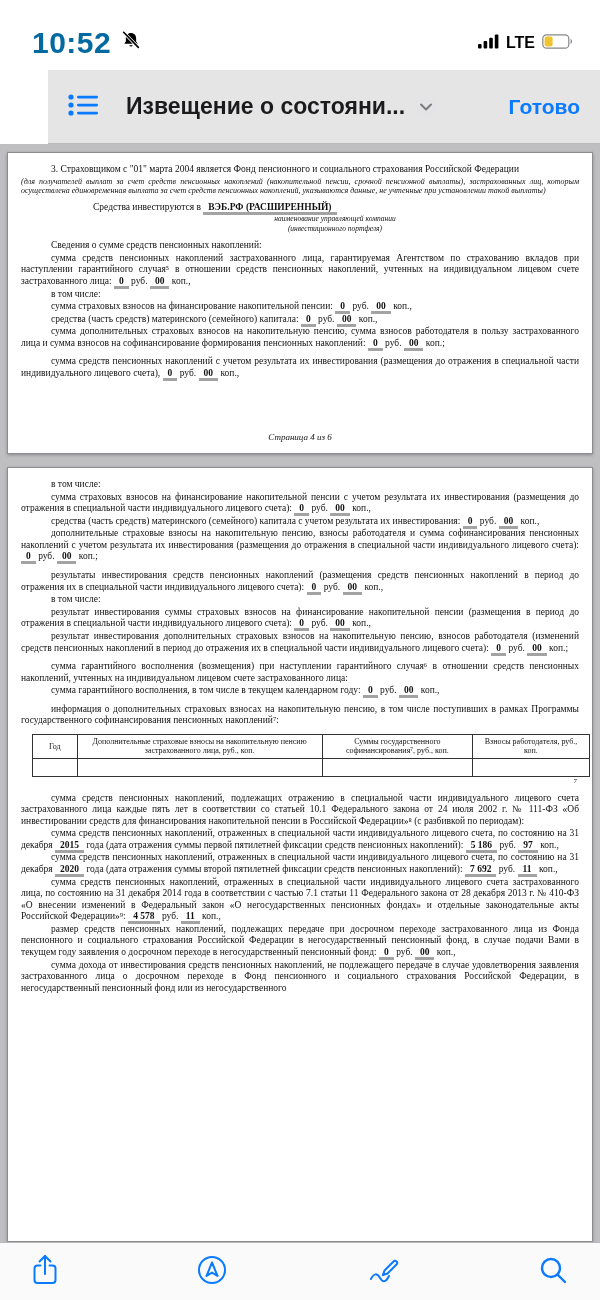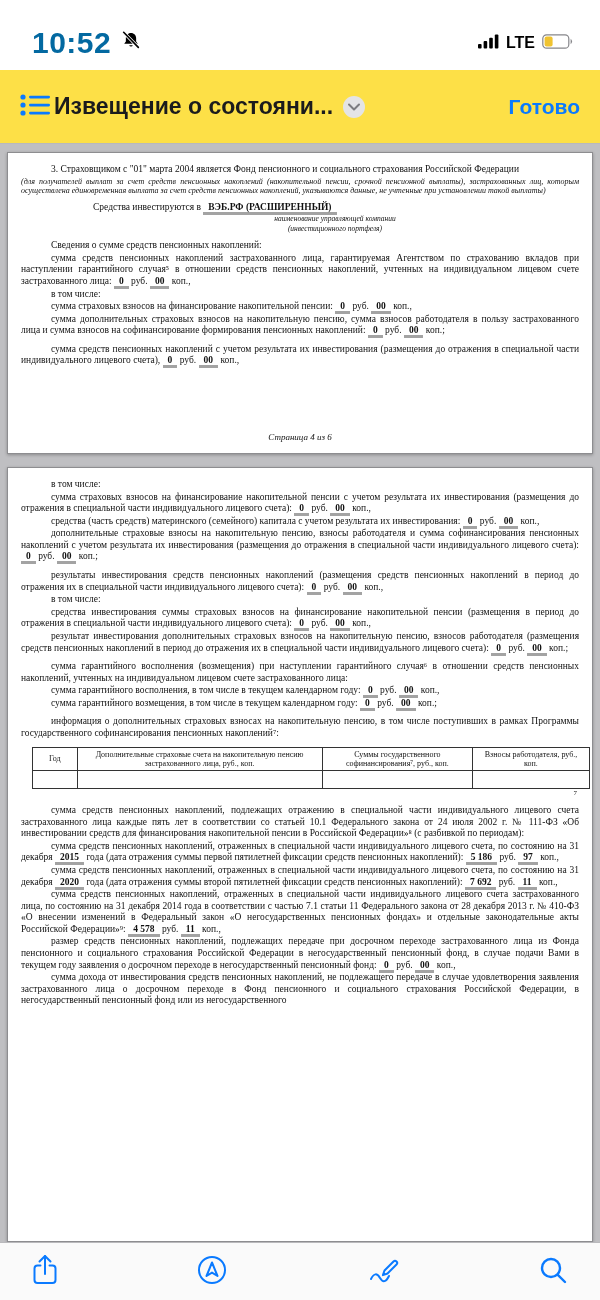--- a/index.html
+++ b/index.html
@@ -14,7 +14,7 @@
   .lte{font-size:16px;font-weight:600;color:#000;}
 
   
-  .nav-bar{height:74px;display:flex;align-items:center;padding:0 20px;gap:4px;border-bottom:1px solid #b9b9bc;background:#fde047;}
+  .nav-bar{height:74px;display:flex;align-items:center;padding:0 20px;gap:28px;border-bottom:1px solid #b9b9bc;background:#e5e5e5;margin-left:48px;}
   .icon-btn{background:none;border:none;cursor:pointer;display:flex;align-items:center;justify-content:center;padding:0;}
   .title-wrap{flex:1;display:flex;align-items:center;gap:10px;min-width:0;}
   .doc-title{font-size:23px;font-weight:700;color:#1b1b1d;white-space:nowrap;overflow:hidden;}

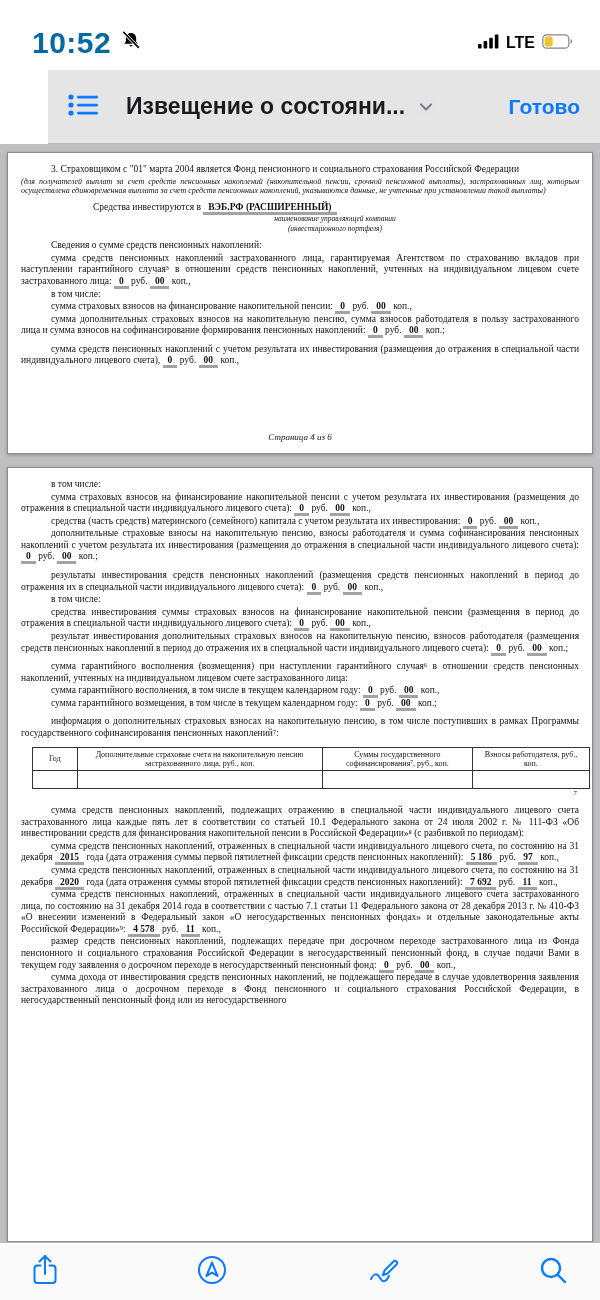--- a/index.html
+++ b/index.html
@@ -122,6 +122,7 @@
         <p class="para ind"><span>сумма средств пенсионных накоплений застрахованного лица, гарантируемая Агентством по страхованию вкладов при наступлении гарантийного случая⁵ в отношении средств пенсионных накоплений, учтенных на индивидуальном лицевом счете застрахованного лица: </span><span class="val">0</span><span> руб. </span><span class="val">00</span><span> коп.,</span></p>
         <p class="para ind"><span>в том числе:</span></p>
         <p class="para ind"><span>сумма страховых взносов на финансирование накопительной пенсии: </span><span class="val">0</span><span> руб. </span><span class="val">00</span><span> коп.,</span></p>
+        <p class="para ind"><span>средства (часть средств) материнского (семейного) капитала: </span><span class="val">0</span><span> руб. </span><span class="val">00</span><span> коп.,</span></p>
         <p class="para ind"><span>сумма дополнительных страховых взносов на накопительную пенсию, сумма взносов работодателя в пользу застрахованного лица и сумма взносов на софинансирование формирования пенсионных накоплений: </span><span class="val">0</span><span> руб. </span><span class="val">00</span><span> коп.;</span></p>
         <p class="para ind gap"><span>сумма средств пенсионных накоплений с учетом результата их инвестирования (размещения до отражения в специальной части индивидуального лицевого счета), </span><span class="val">0</span><span> руб. </span><span class="val">00</span><span> коп.,</span></p>
       </div>

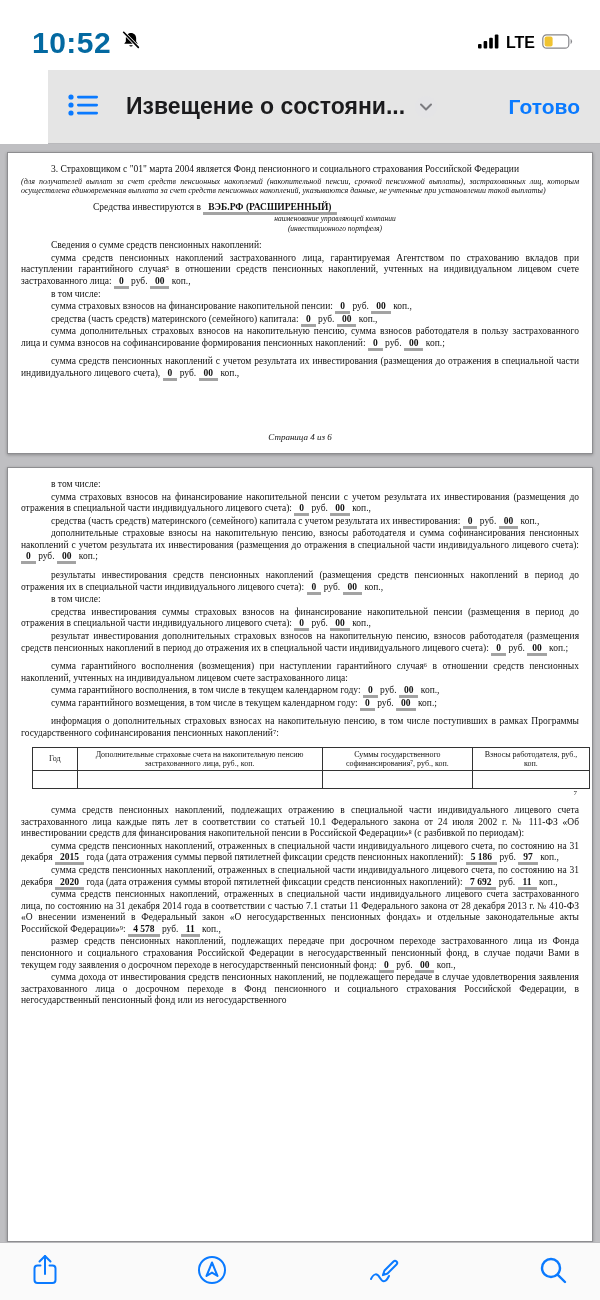--- a/index.html
+++ b/index.html
@@ -136,7 +136,7 @@
         <p class="para ind"><span>дополнительные страховые взносы на накопительную пенсию, взносы работодателя и сумма софинансирования пенсионных накоплений с учетом результата их инвестирования (размещения до отражения в специальной части индивидуального лицевого счета): </span><span class="val">0</span><span> руб. </span><span class="val">00</span><span> коп.;</span></p>
         <p class="para ind gap"><span>результаты инвестирования средств пенсионных накоплений (размещения средств пенсионных накоплений в период до отражения их в специальной части индивидуального лицевого счета): </span><span class="val">0</span><span> руб. </span><span class="val">00</span><span> коп.,</span></p>
         <p class="para ind"><span>в том числе:</span></p>
-        <p class="para ind"><span>средства инвестирования суммы страховых взносов на финансирование накопительной пенсии (размещения в период до отражения в специальной части индивидуального лицевого счета): </span><span class="val">0</span><span> руб. </span><span class="val">00</span><span> коп.,</span></p>
+        <p class="para ind"><span>результат инвестирования суммы страховых взносов на финансирование накопительной пенсии (размещения в период до отражения в специальной части индивидуального лицевого счета): </span><span class="val">0</span><span> руб. </span><span class="val">00</span><span> коп.,</span></p>
         <p class="para ind"><span>результат инвестирования дополнительных страховых взносов на накопительную пенсию, взносов работодателя (размещения средств пенсионных накоплений в период до отражения их в специальной части индивидуального лицевого счета): </span><span class="val">0</span><span> руб. </span><span class="val">00</span><span> коп.;</span></p>
         <p class="para ind gap"><span>сумма гарантийного восполнения (возмещения) при наступлении гарантийного случая⁶ в отношении средств пенсионных накоплений, учтенных на индивидуальном лицевом счете застрахованного лица:</span></p>
         <p class="para ind"><span>сумма гарантийного восполнения, в том числе в текущем календарном году: </span><span class="val">0</span><span> руб. </span><span class="val">00</span><span> коп.,</span></p>

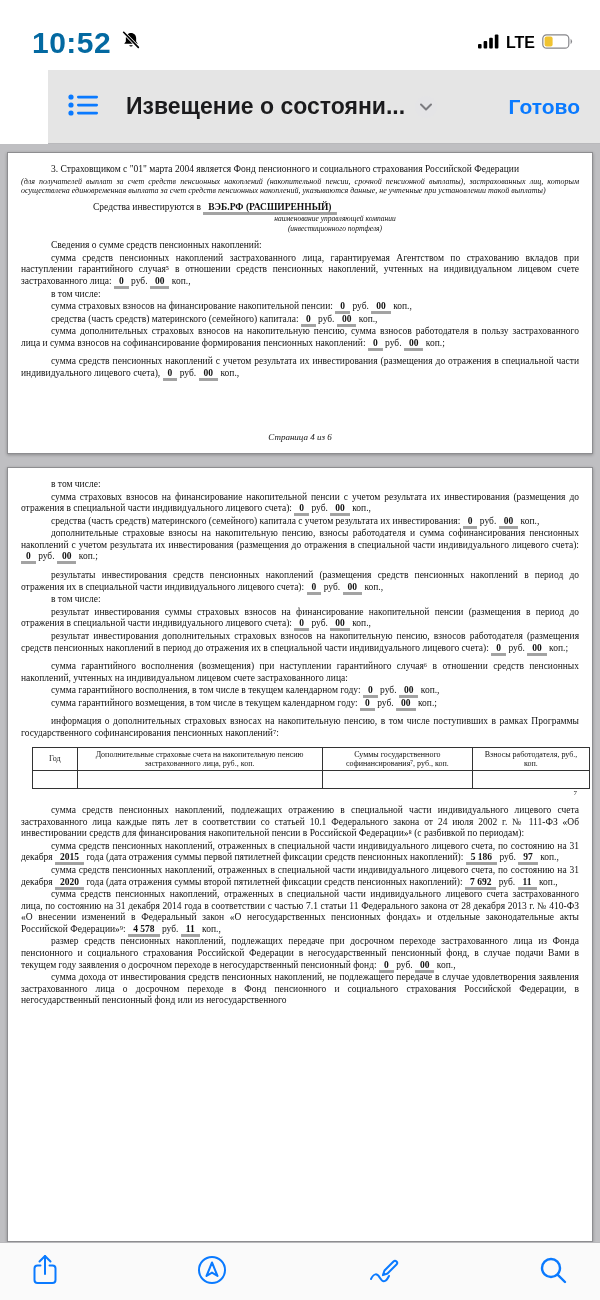--- a/index.html
+++ b/index.html
@@ -137,7 +137,7 @@
         <p class="para ind gap"><span>результаты инвестирования средств пенсионных накоплений (размещения средств пенсионных накоплений в период до отражения их в специальной части индивидуального лицевого счета): </span><span class="val">0</span><span> руб. </span><span class="val">00</span><span> коп.,</span></p>
         <p class="para ind"><span>в том числе:</span></p>
         <p class="para ind"><span>результат инвестирования суммы страховых взносов на финансирование накопительной пенсии (размещения в период до отражения в специальной части индивидуального лицевого счета): </span><span class="val">0</span><span> руб. </span><span class="val">00</span><span> коп.,</span></p>
-        <p class="para ind"><span>результат инвестирования дополнительных страховых взносов на накопительную пенсию, взносов работодателя (размещения средств пенсионных накоплений в период до отражения их в специальной части индивидуального лицевого счета): </span><span class="val">0</span><span> руб. </span><span class="val">00</span><span> коп.;</span></p>
+        <p class="para ind"><span>результат инвестирования дополнительных страховых взносов на накопительную пенсию, взносов работодателя (изменений средств пенсионных накоплений в период до отражения их в специальной части индивидуального лицевого счета): </span><span class="val">0</span><span> руб. </span><span class="val">00</span><span> коп.;</span></p>
         <p class="para ind gap"><span>сумма гарантийного восполнения (возмещения) при наступлении гарантийного случая⁶ в отношении средств пенсионных накоплений, учтенных на индивидуальном лицевом счете застрахованного лица:</span></p>
         <p class="para ind"><span>сумма гарантийного восполнения, в том числе в текущем календарном году: </span><span class="val">0</span><span> руб. </span><span class="val">00</span><span> коп.,</span></p>
         <p class="para ind"><span>сумма гарантийного возмещения, в том числе в текущем календарном году: </span><span class="val">0</span><span> руб. </span><span class="val">00</span><span> коп.;</span></p>

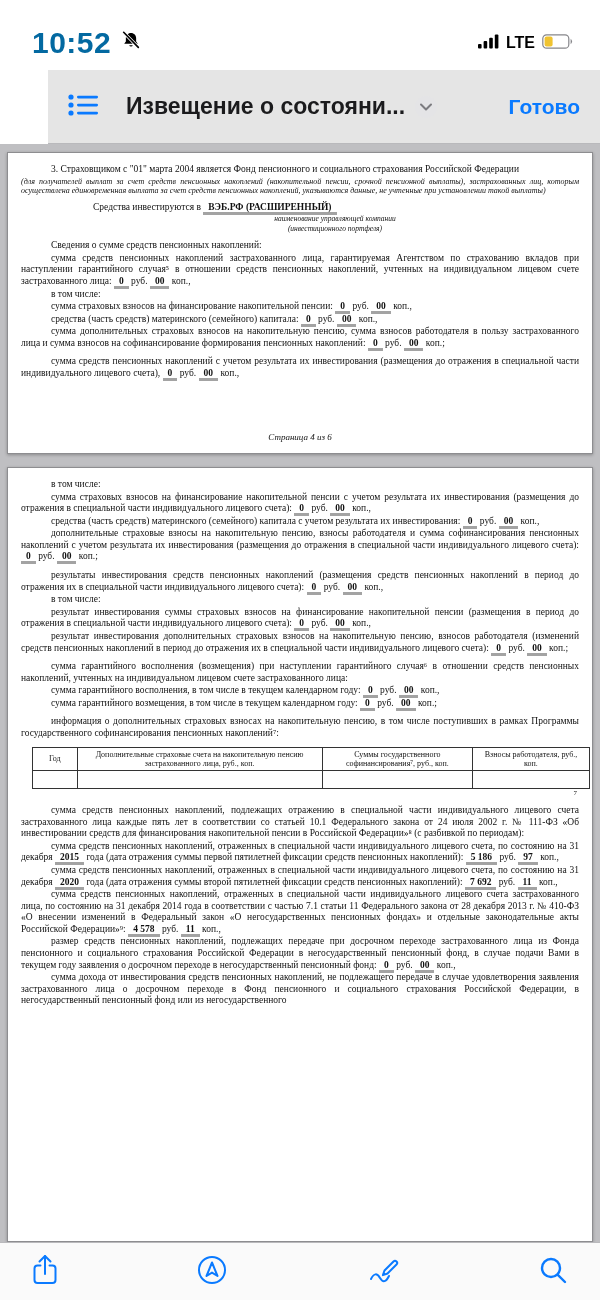--- a/index.html
+++ b/index.html
@@ -140,7 +140,6 @@
         <p class="para ind"><span>результат инвестирования дополнительных страховых взносов на накопительную пенсию, взносов работодателя (изменений средств пенсионных накоплений в период до отражения их в специальной части индивидуального лицевого счета): </span><span class="val">0</span><span> руб. </span><span class="val">00</span><span> коп.;</span></p>
         <p class="para ind gap"><span>сумма гарантийного восполнения (возмещения) при наступлении гарантийного случая⁶ в отношении средств пенсионных накоплений, учтенных на индивидуальном лицевом счете застрахованного лица:</span></p>
         <p class="para ind"><span>сумма гарантийного восполнения, в том числе в текущем календарном году: </span><span class="val">0</span><span> руб. </span><span class="val">00</span><span> коп.,</span></p>
-        <p class="para ind"><span>сумма гарантийного возмещения, в том числе в текущем календарном году: </span><span class="val">0</span><span> руб. </span><span class="val">00</span><span> коп.;</span></p>
         <p class="para ind gap"><span>информация о дополнительных страховых взносах на накопительную пенсию, в том числе поступивших в рамках Программы государственного софинансирования пенсионных накоплений⁷:</span></p>
       </div>
     <table class="contrib-table">

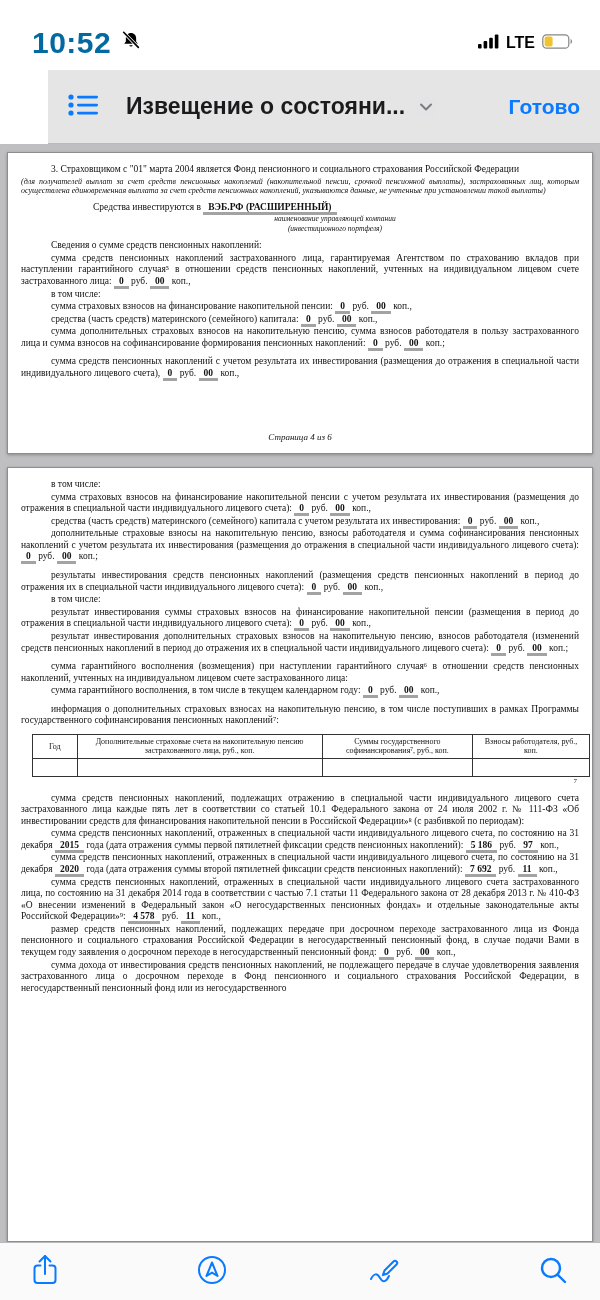--- a/index.html
+++ b/index.html
@@ -146,7 +146,7 @@
         <thead>
           <tr>
             <th>Год</th>
-            <th>Дополнительные страховые счета на накопительную пенсию застрахованного лица, руб., коп.</th>
+            <th>Дополнительные страховые взносы на накопительную пенсию застрахованного лица, руб., коп.</th>
             <th>Суммы государственного софинансирования⁷, руб., коп.</th>
             <th>Взносы работодателя, руб., коп.</th>
           </tr>

